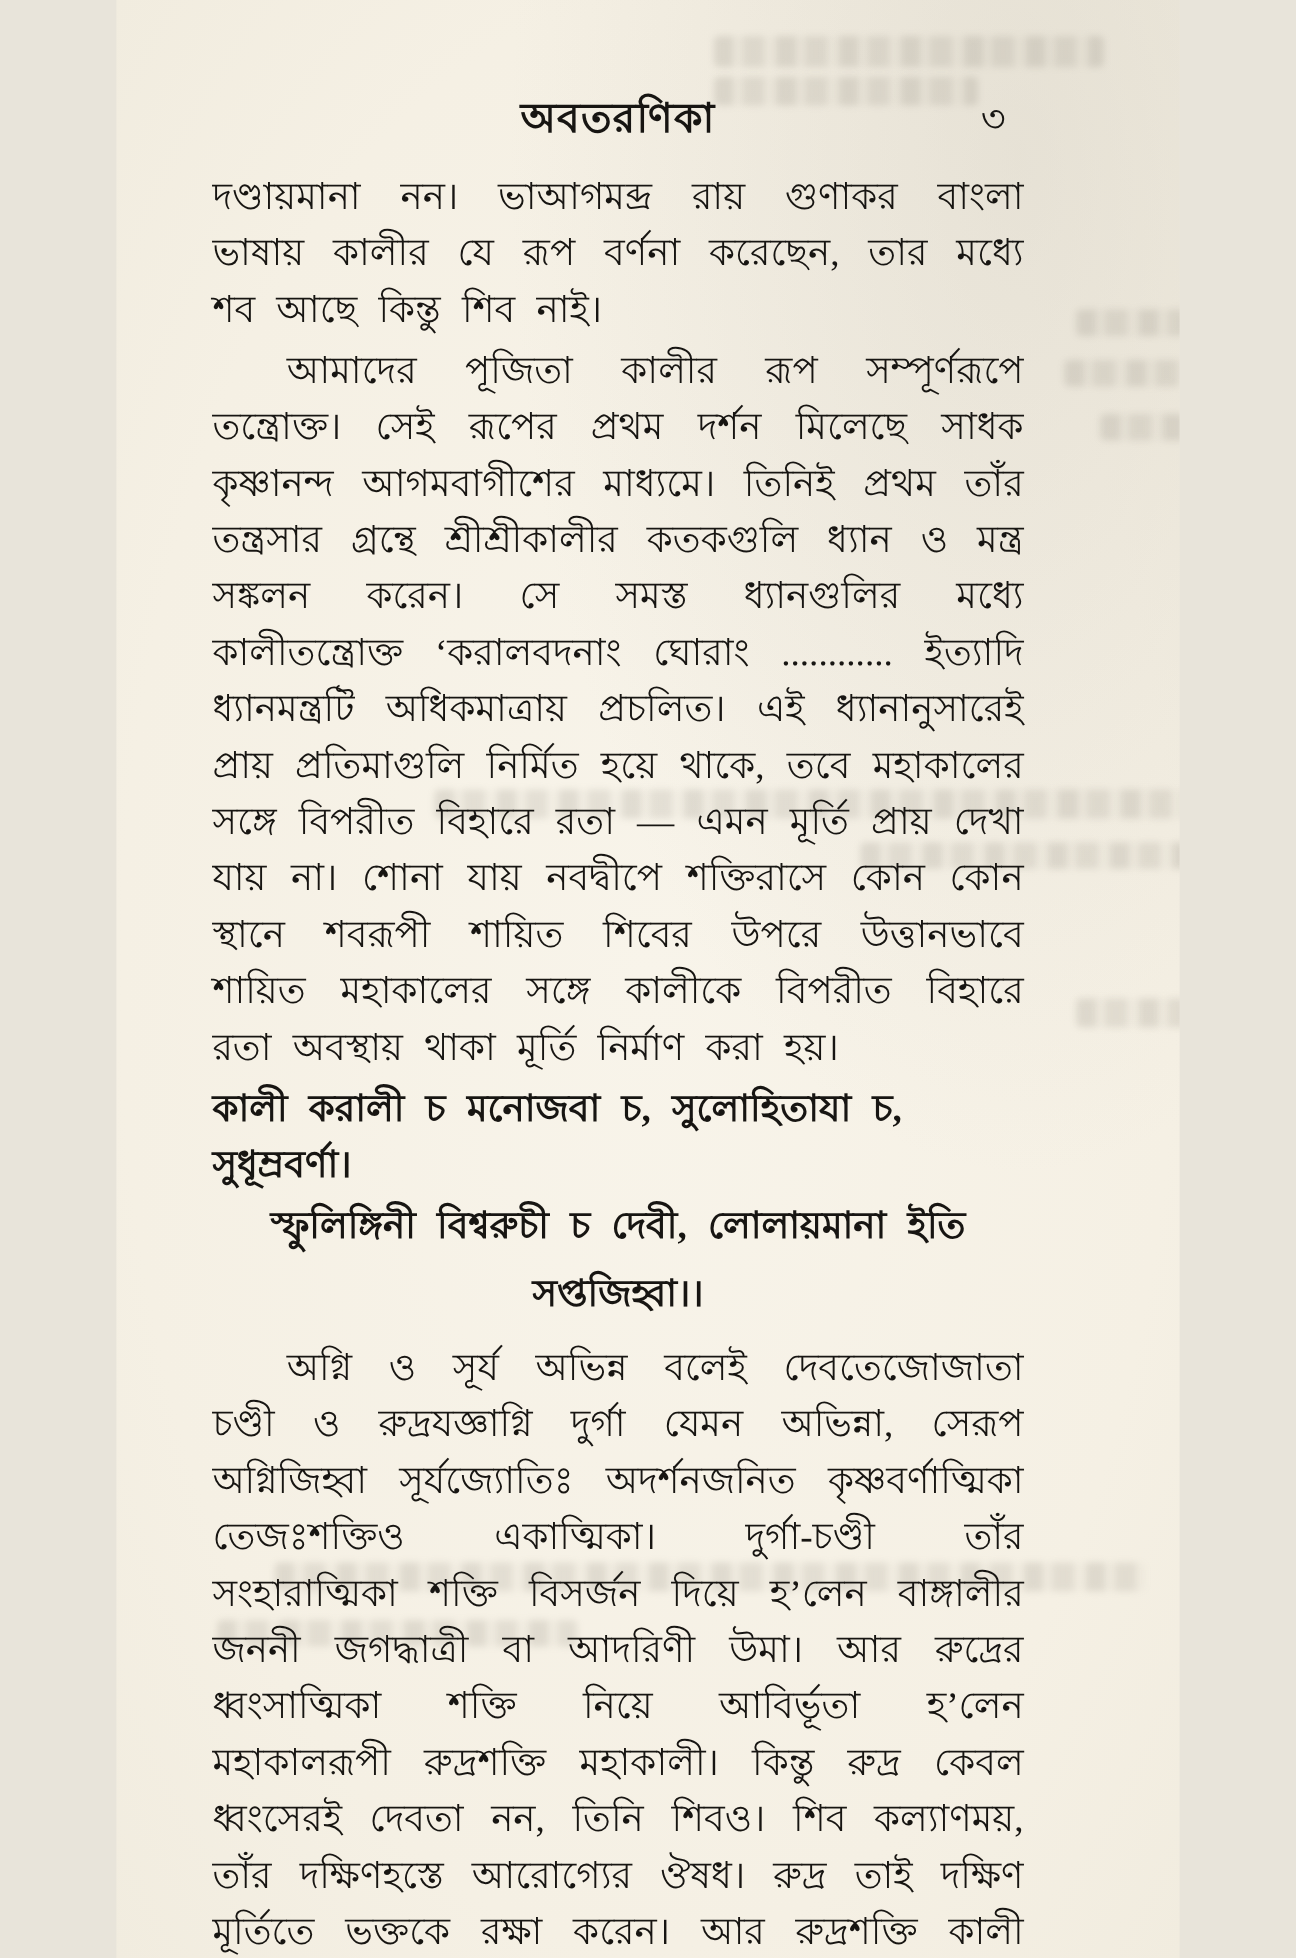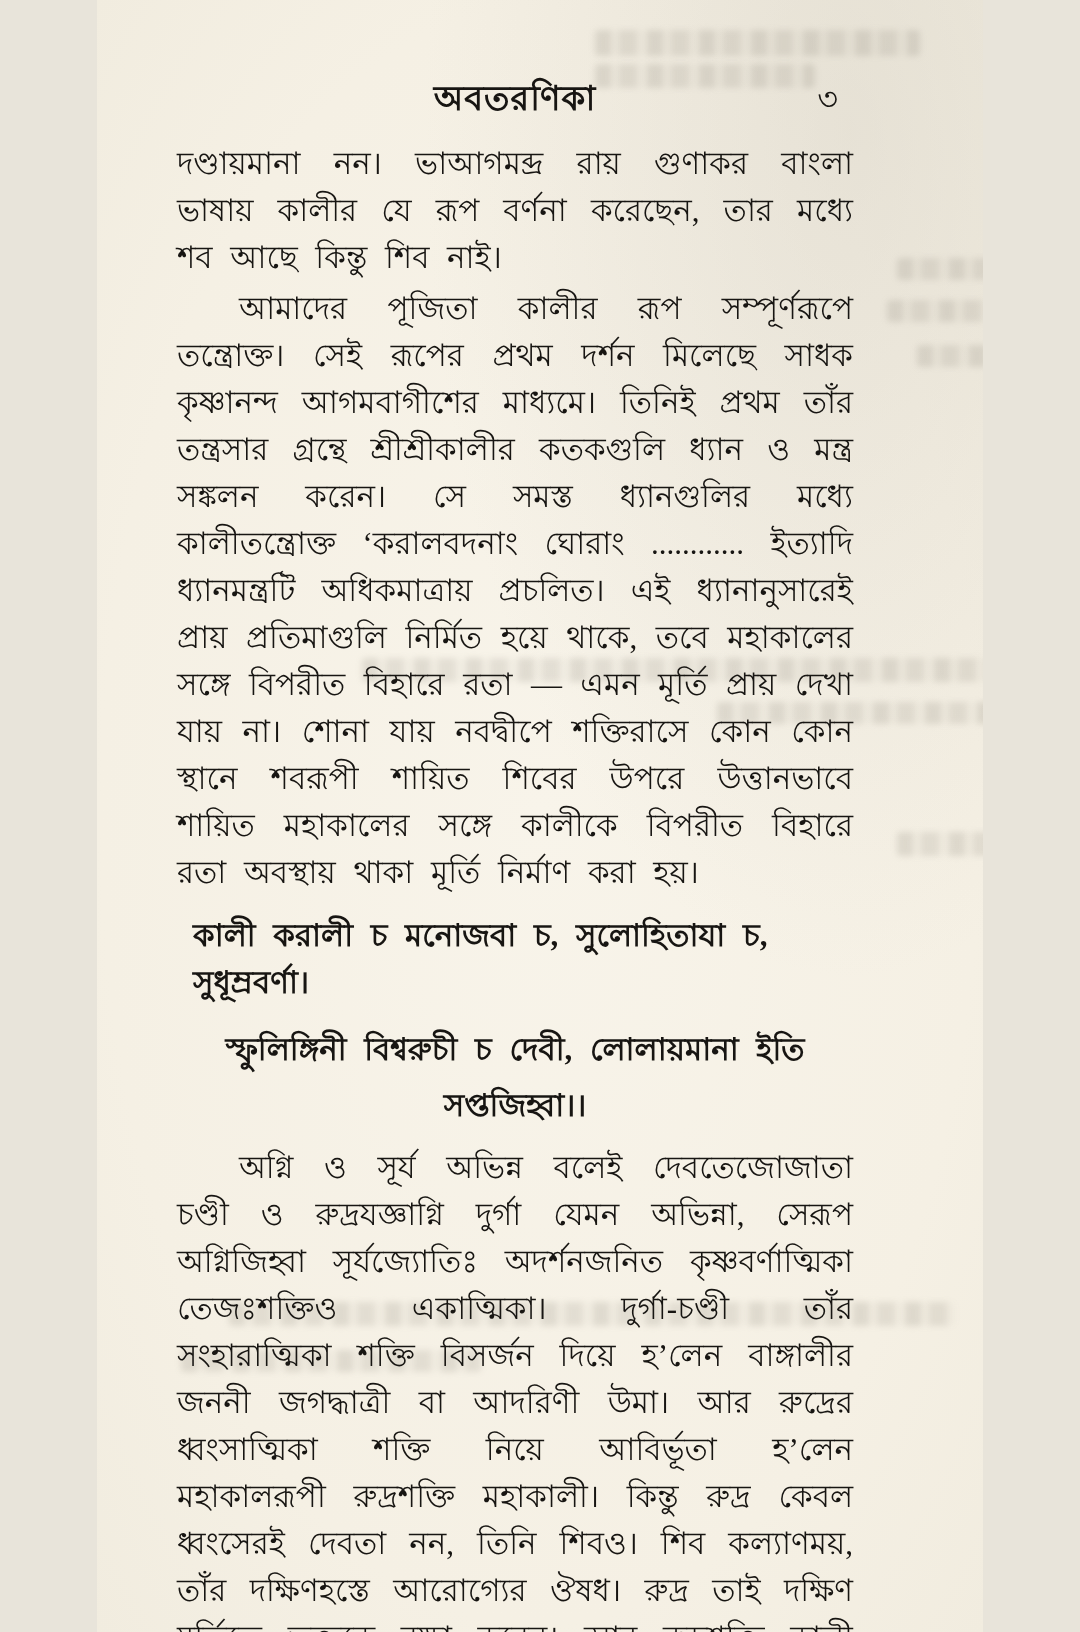--- a/index.html
+++ b/index.html
@@ -58,7 +58,7 @@
   }
   .verse {
     font-weight: bold;
-    margin: 16px;
+    margin: 0;
     text-align: left;
   }
   .verse-2 {

